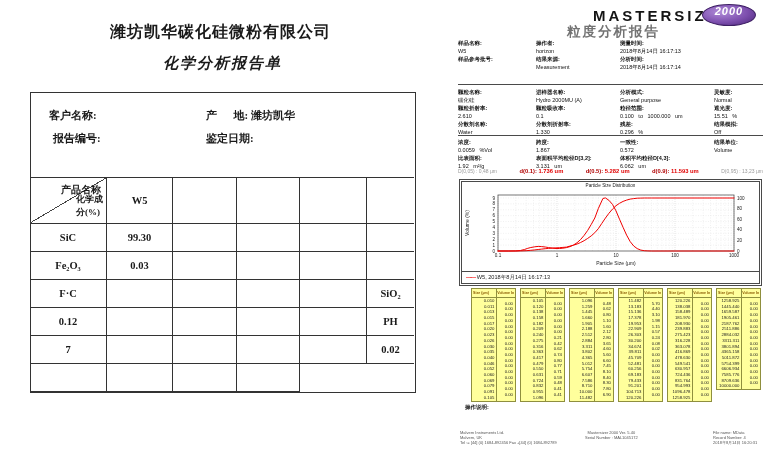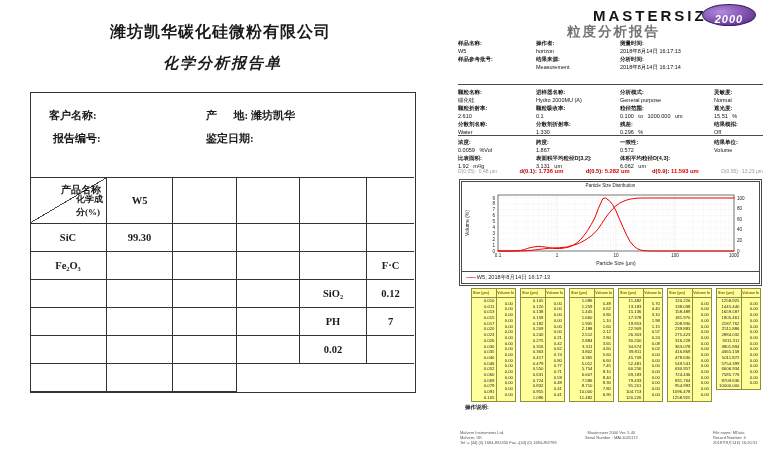--- a/index.html
+++ b/index.html
@@ -29,7 +29,7 @@
   .mstitle{font-size:15px;font-weight:bold;letter-spacing:3px;color:#141414;}
   .badge{width:52px;height:20px;border-radius:50%;border:1px solid #3d1f63;
          background:radial-gradient(ellipse at 35% 35%, #b18cd9 0%, #7d4fae 55%, #4a2478 100%);
-         display:flex;align-items:flex-end;justify-content:center;}
+         display:flex;align-items:flex-start;justify-content:center;}
   .badge span{color:#fff;font-style:italic;font-weight:bold;font-size:11px;letter-spacing:1px;}
   .rsub{font-size:13.5px;font-weight:bold;letter-spacing:2px;color:#737373;}
   .hrule{height:0;border-top:1px solid #4a4a4a;}

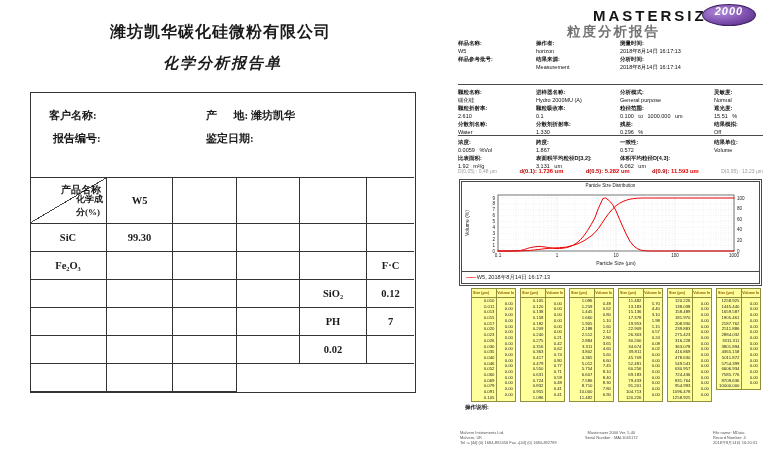--- a/index.html
+++ b/index.html
@@ -95,6 +95,7 @@
           <div class="lcell"></div>
           <div class="lcell"></div>
           <div class="lcell">Fe₂O₃</div>
+          <div class="lcell">0.03</div>
           <div class="lcell"></div>
           <div class="lcell"></div>
           <div class="lcell"></div>

